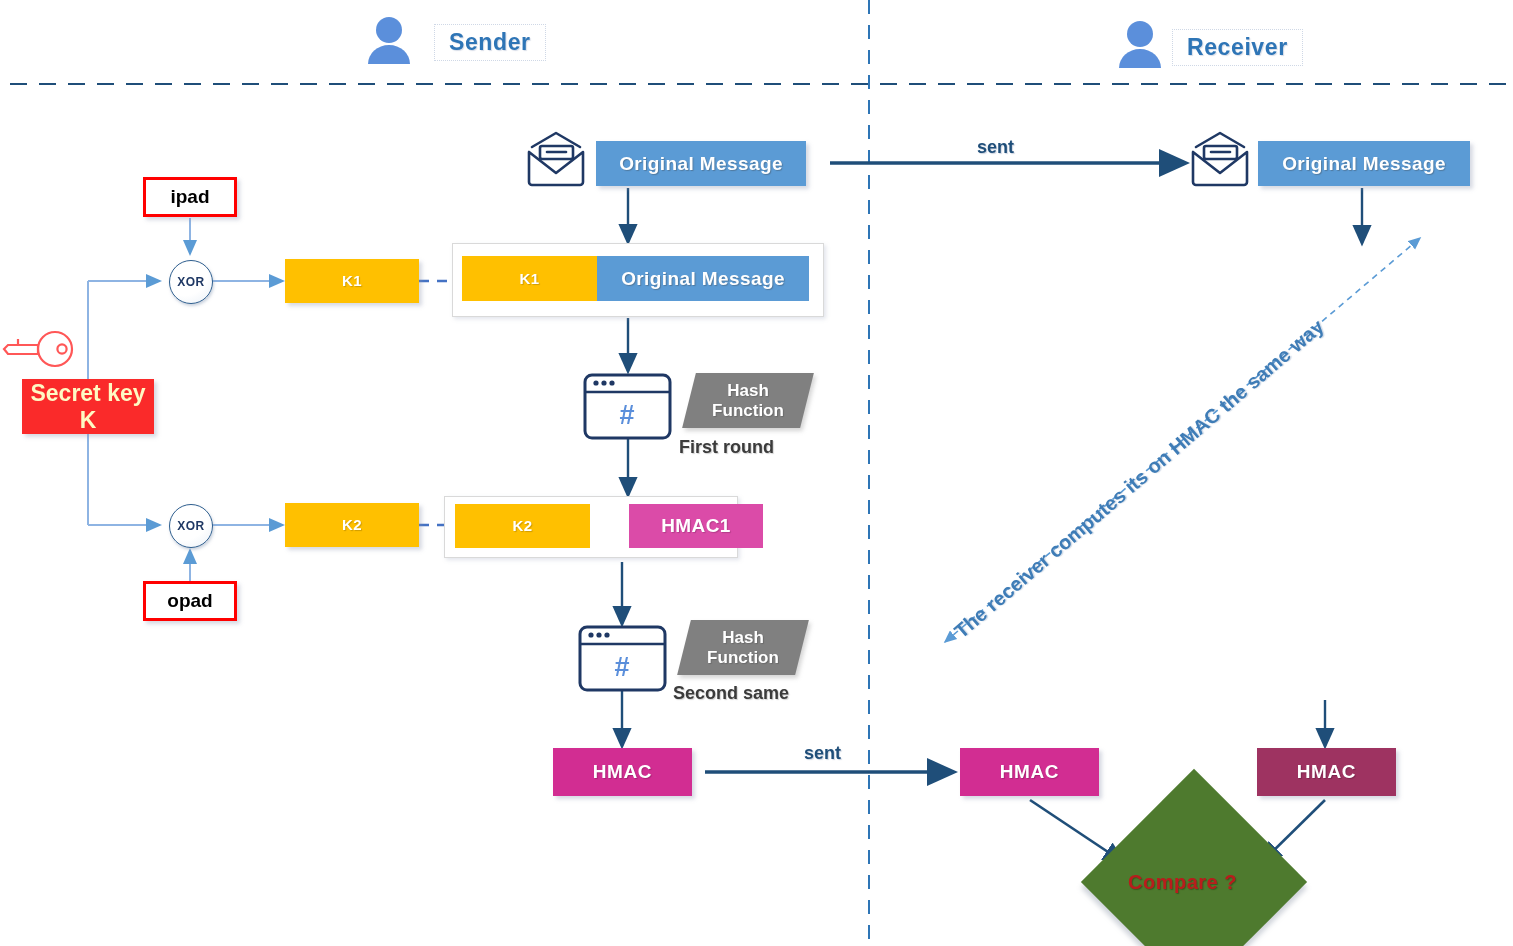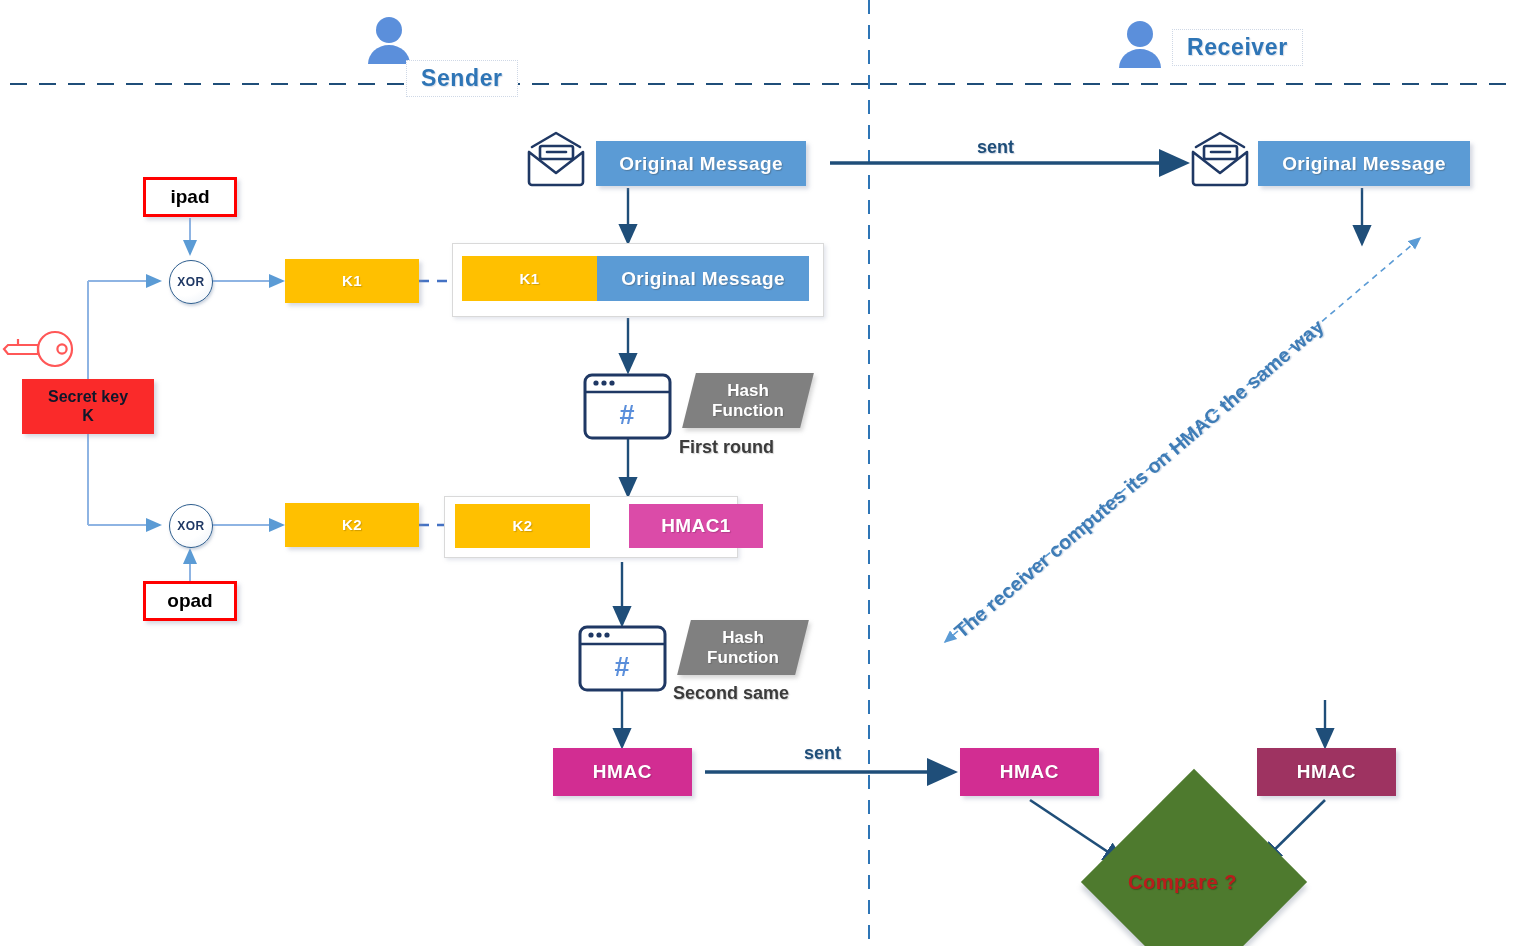--- a/index.html
+++ b/index.html
@@ -344,7 +344,7 @@
     </g>
   </svg>
 
-  <div class="role-label" style="left:406px; top:24px;margin-top:36px;">Sender</div>
+  <div class="role-label" style="left:434px; top:24px;">Sender</div>
   <div class="role-label" style="left:1172px; top:29px;">Receiver</div>
 
   <div class="box box-redoutline shadowed" style="left:143px; top:177px; width:94px; height:40px;">ipad</div>

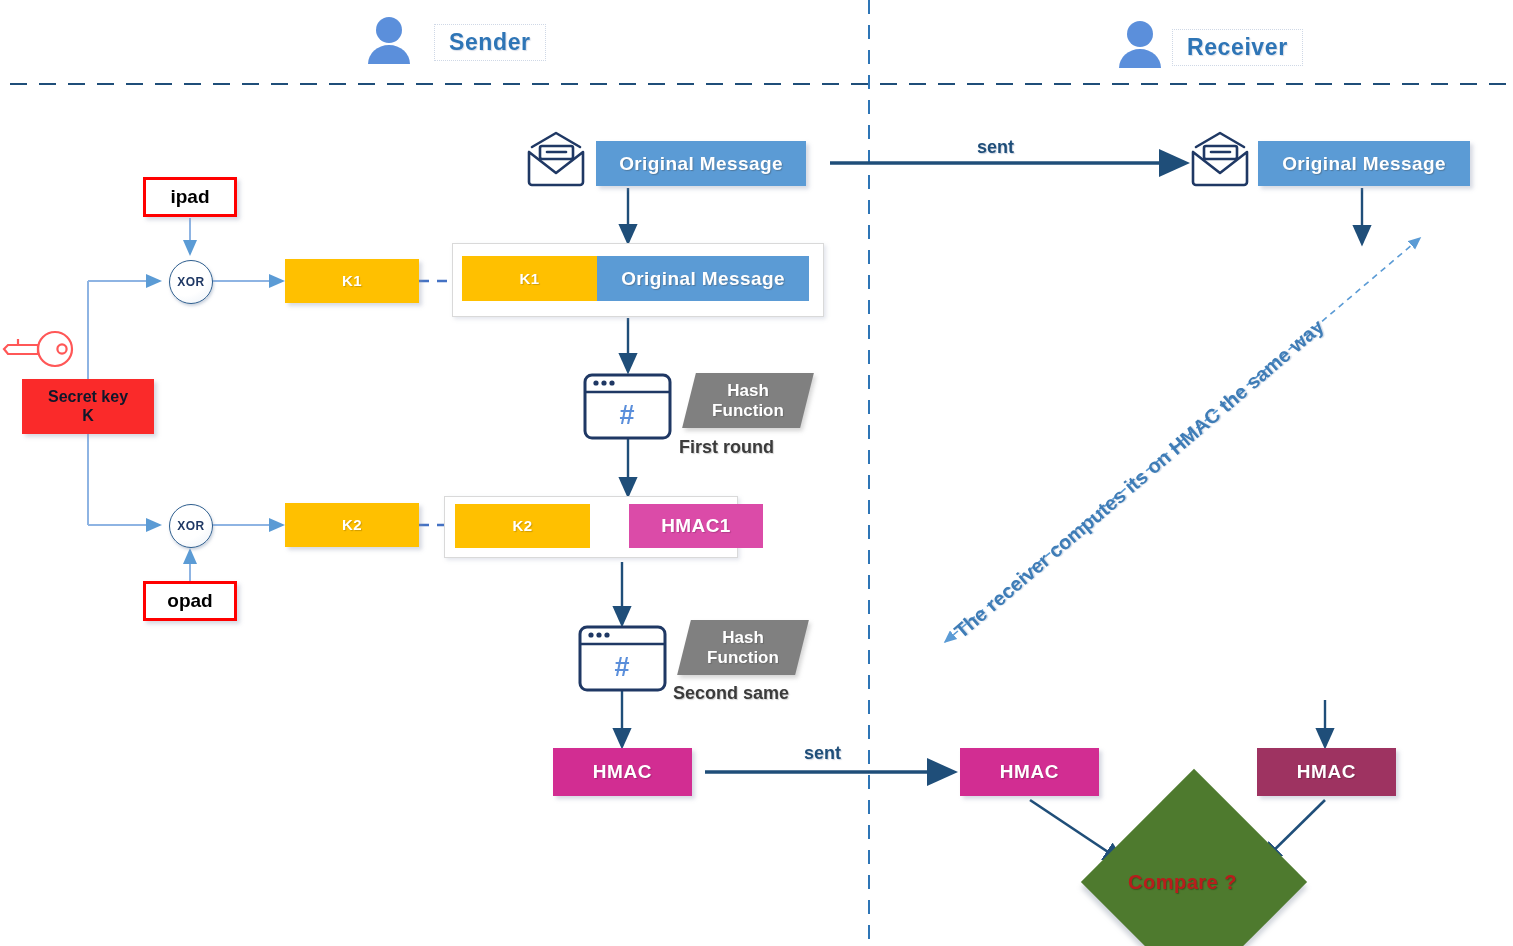--- a/index.html
+++ b/index.html
@@ -67,8 +67,8 @@
   }
   .box-red {
     background: #FA2A2A;
-    color: #0f172a;
-    font-size: 16px;
+    color: #fef9c3;
+    font-size: 23px;
   }
   .box-redoutline {
     background: #ffffff;

